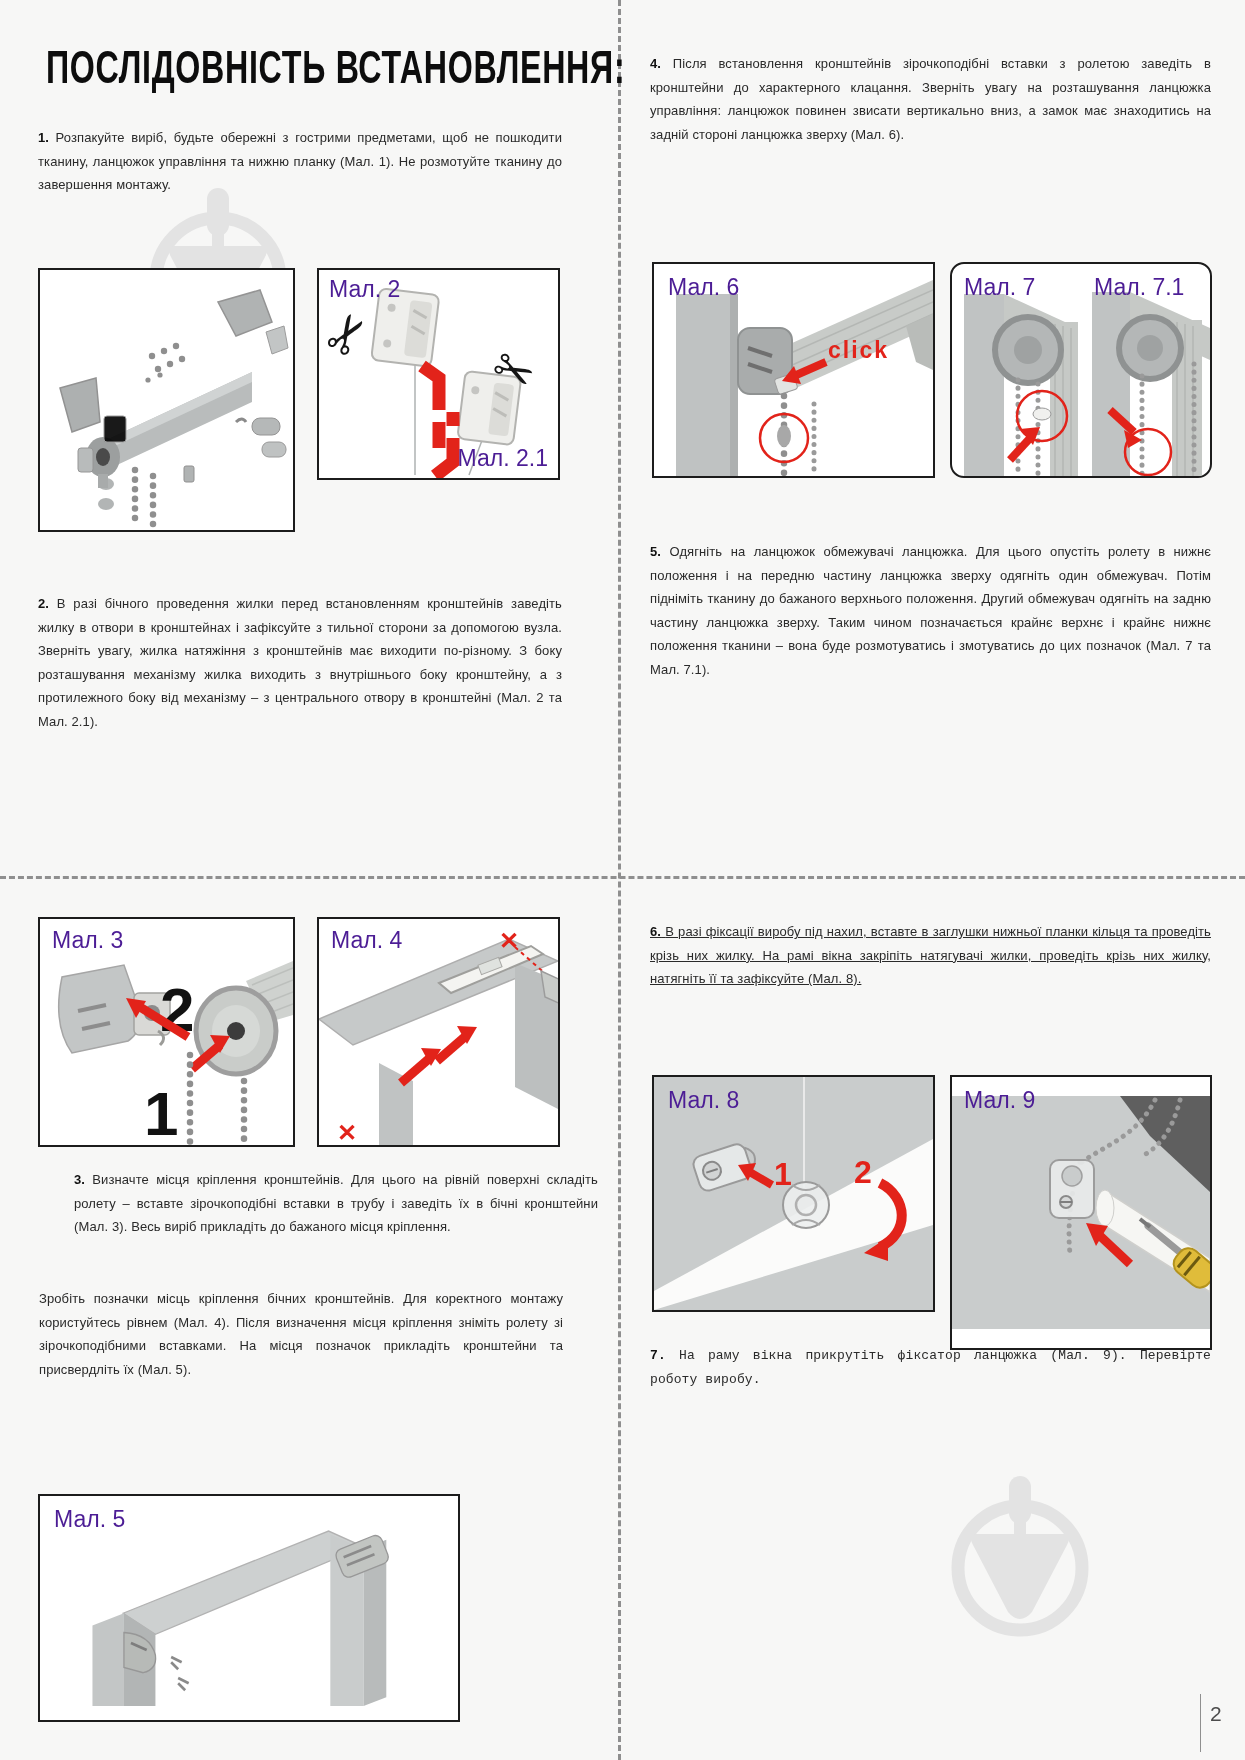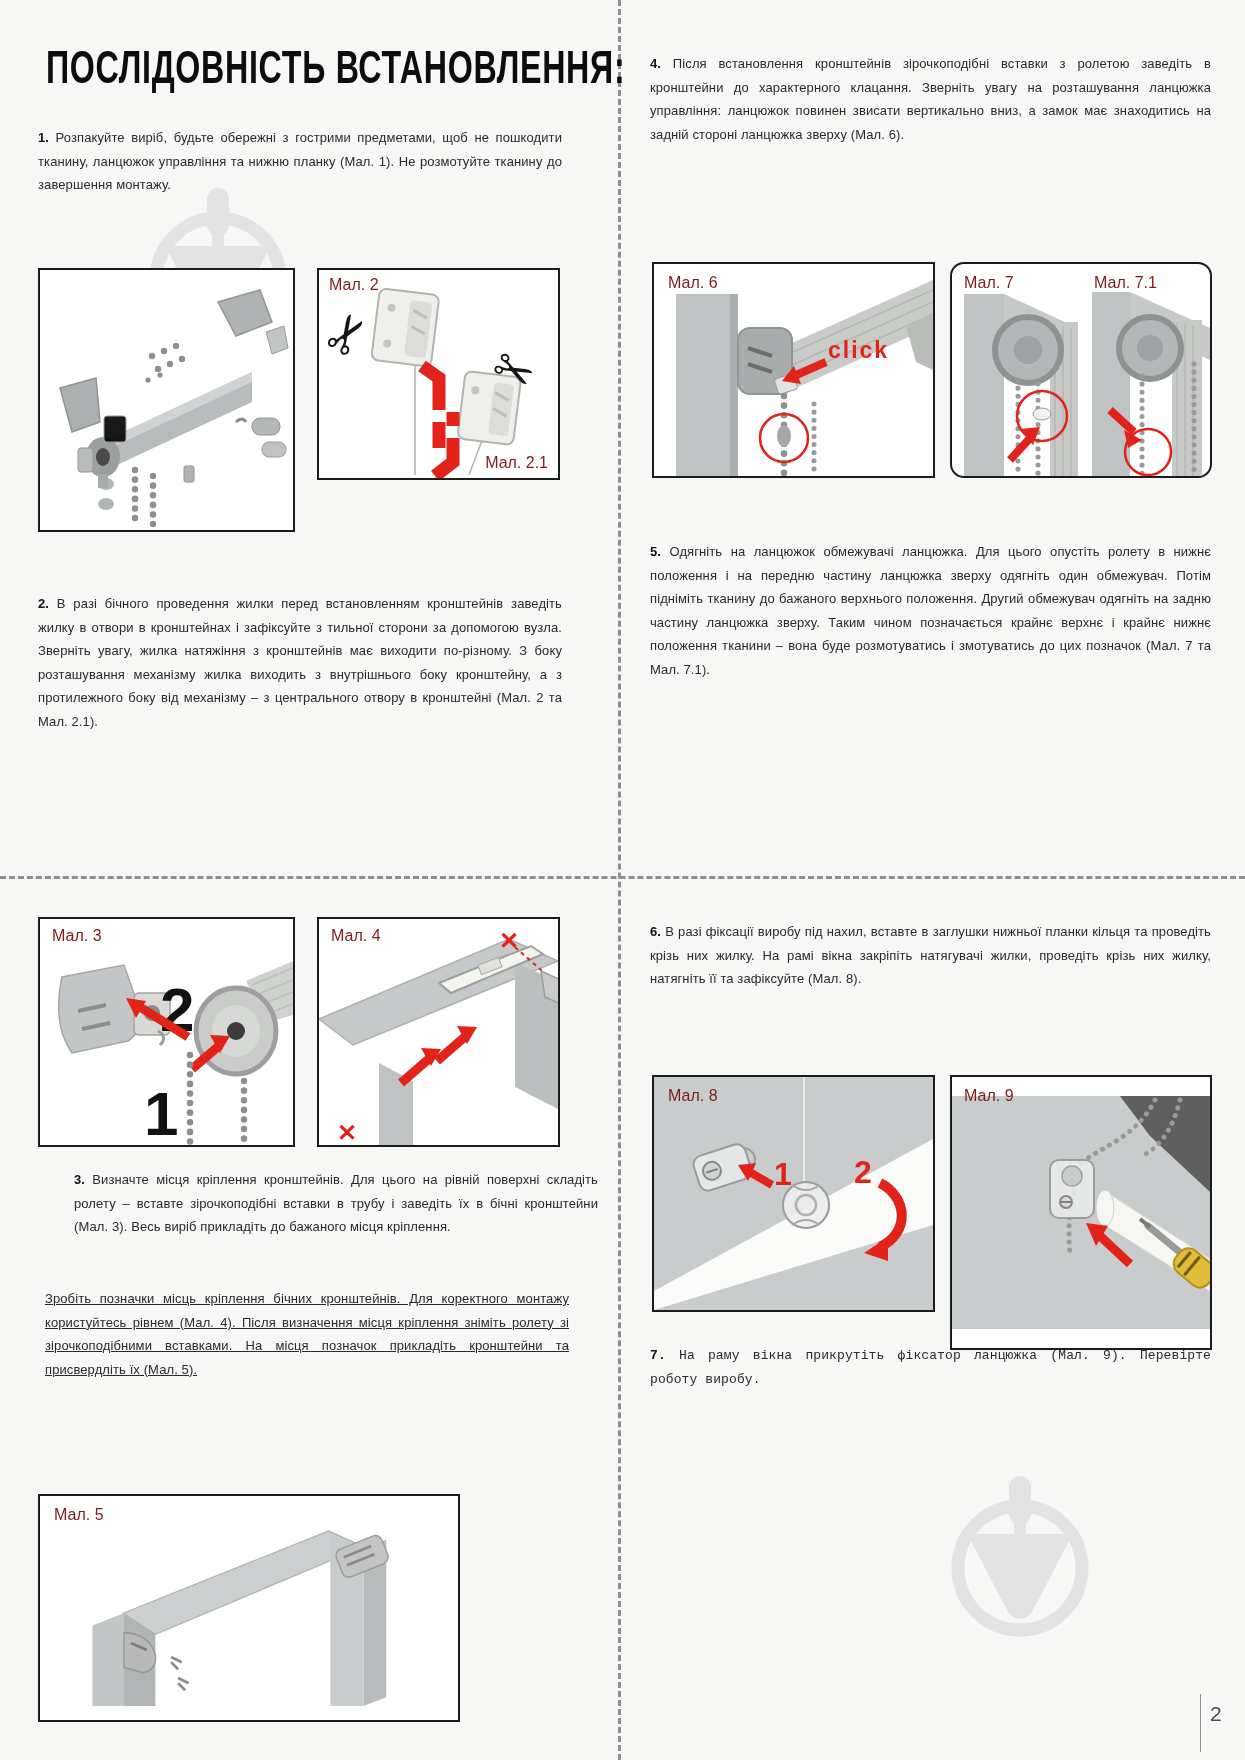--- a/index.html
+++ b/index.html
@@ -15,7 +15,7 @@
   .para b{font-weight:700;color:#111;}
   .figbox{position:absolute;background:#ffffff;border:2px solid #1c1c1c;box-sizing:border-box;overflow:hidden;}
   .figbox svg{position:absolute;left:0;top:0;width:100%;height:100%;}
-  .figlabel{position:absolute;font-size:16px;color:#7f1d1d;z-index:3;}
+  .figlabel{position:absolute;font-size:23px;color:#4c1d95;z-index:3;}
   .bead{stroke:#8f8f8f;stroke-width:6.5;stroke-dasharray:0.1 9.5;stroke-linecap:round;fill:none;}
   .beadthin{stroke:#9a9a9a;stroke-width:5;stroke-dasharray:0.1 8;stroke-linecap:round;fill:none;}
   .rstroke{stroke:#e2231a;fill:none;}

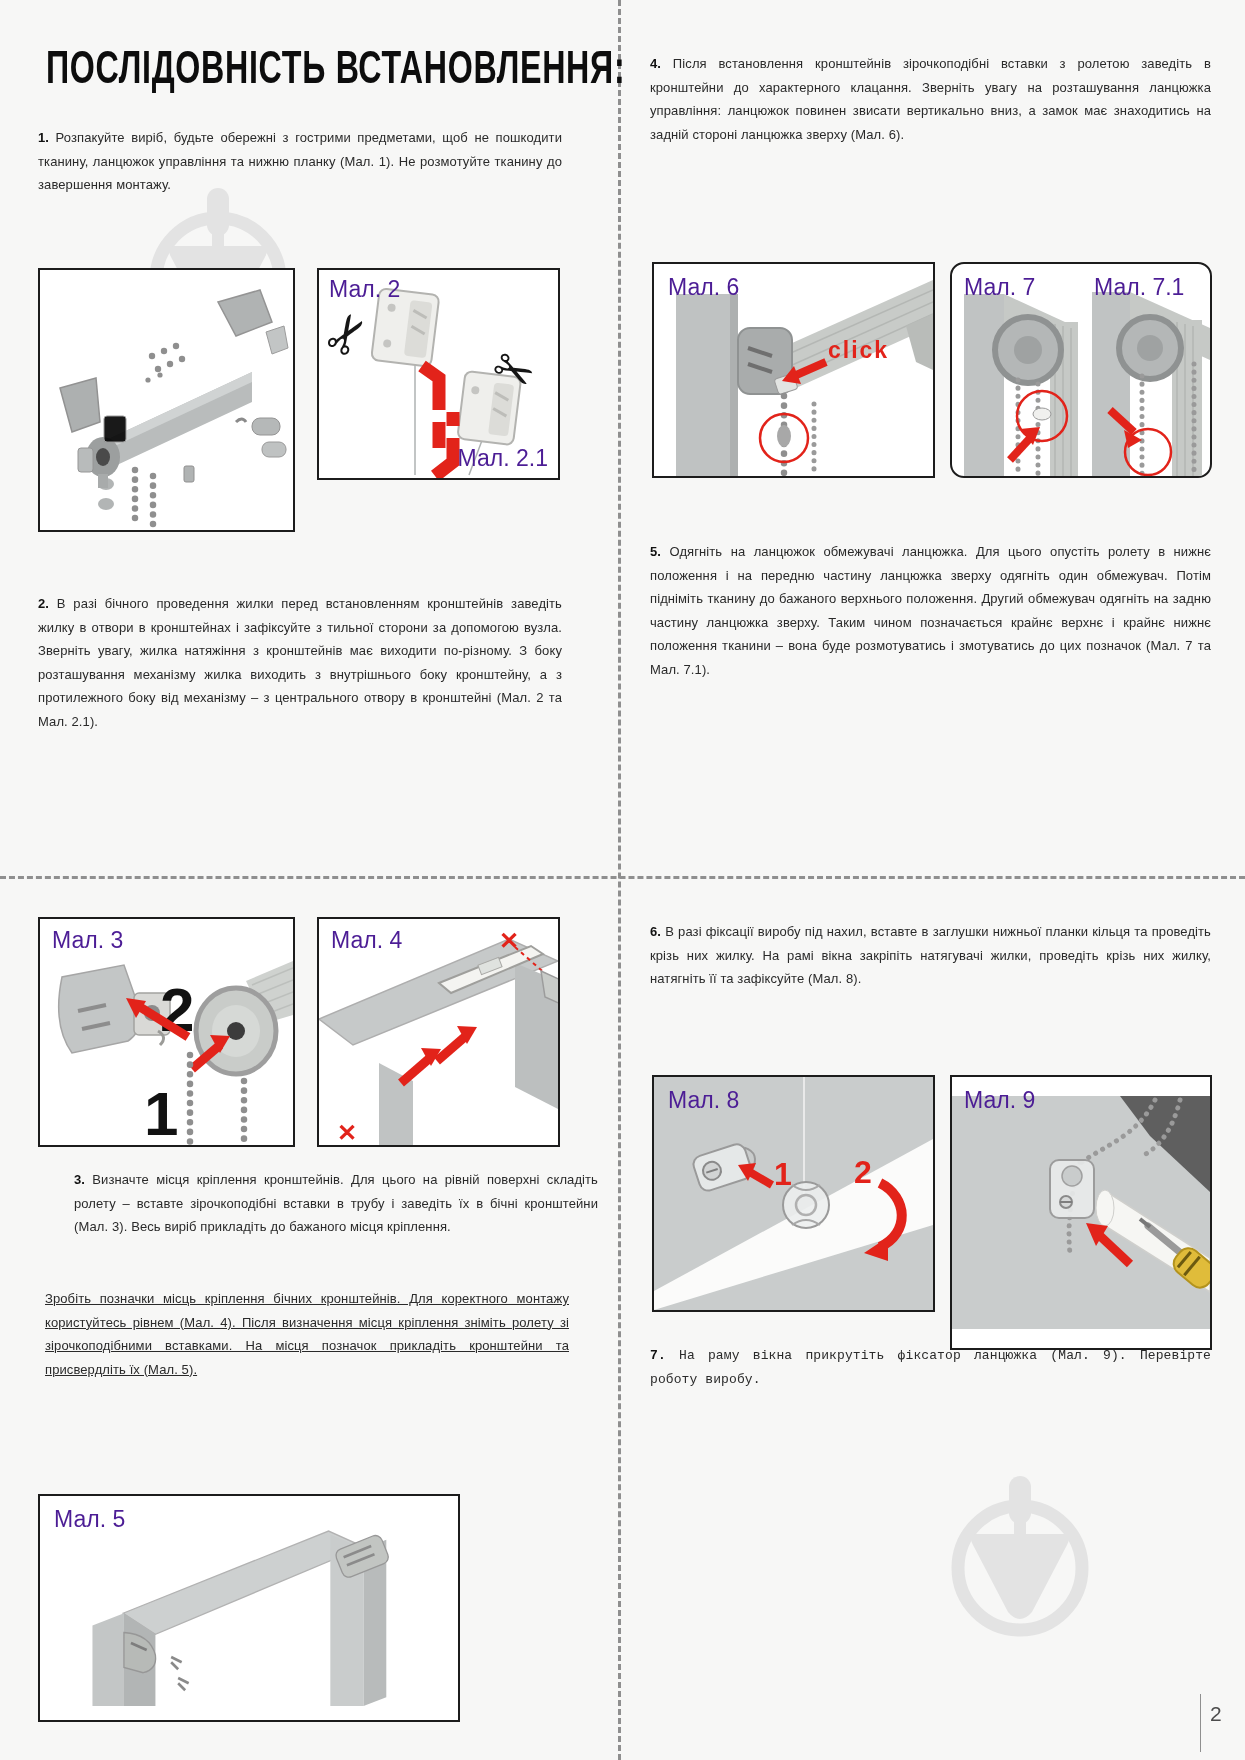--- a/index.html
+++ b/index.html
@@ -279,7 +279,7 @@
     <span>Одягніть на ланцюжок обмежувачі ланцюжка. Для цього опустіть ролету в нижнє положення і на передню частину ланцюжка зверху одягніть один обмежувач. Потім підніміть тканину до бажаного верхнього положення. Другий обмежувач одягніть на задню частину ланцюжка зверху. Таким чином позначається крайнє верхнє і крайнє нижнє положення тканини – вона буде розмотуватись і змотуватись до цих позначок (Мал. 7 та Мал. 7.1).</span>
   </div>
 
-  <div class="para" style="left:650px;top:920px;width:561px;">
+  <div class="para" style="left:650px;top:920px;width:561px;text-decoration:underline;">
     <b>6.</b>
     <span>В разі фіксації виробу під нахил, вставте в заглушки нижньої планки кільця та проведіть крізь них жилку. На рамі вікна закріпіть натягувачі жилки, проведіть крізь них жилку, натягніть її та зафіксуйте (Мал. 8).</span>
   </div>

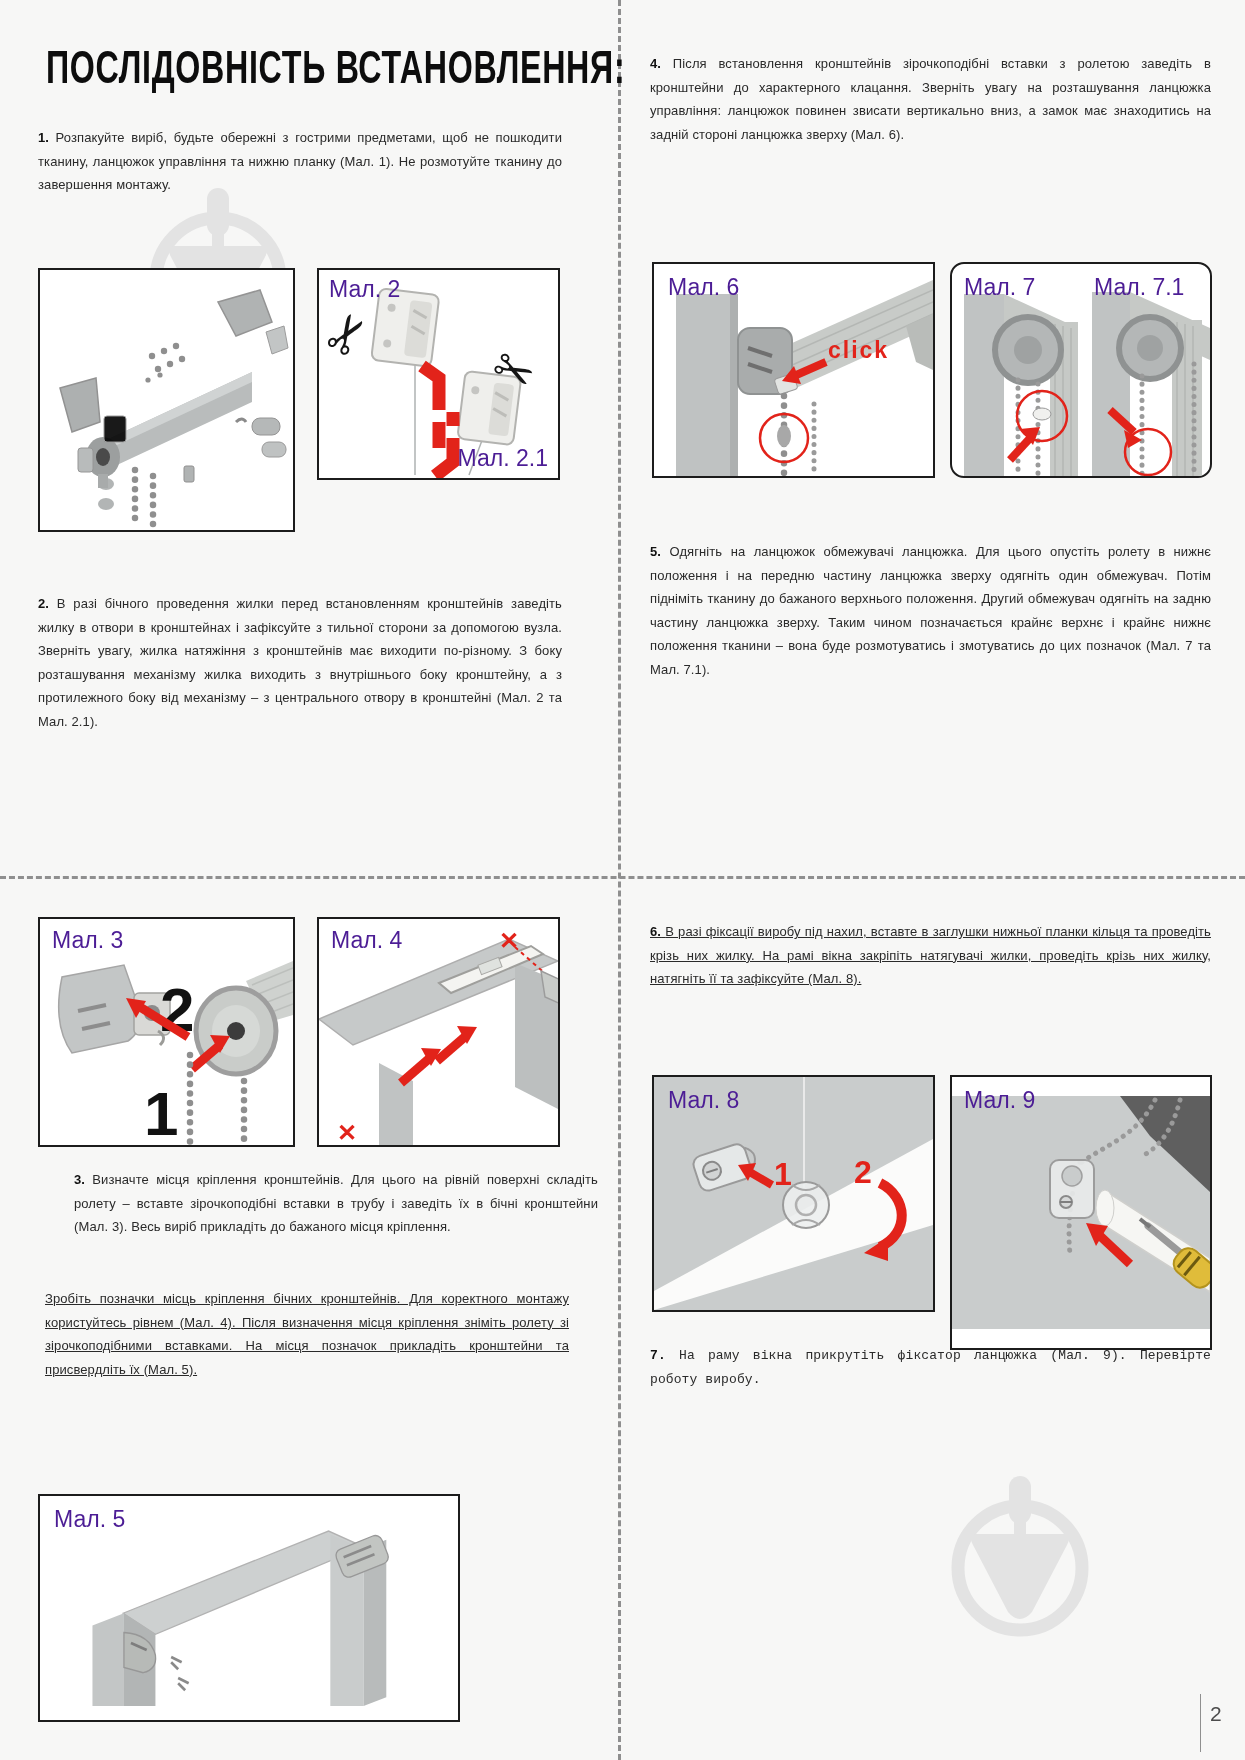--- a/index.html
+++ b/index.html
@@ -178,7 +178,7 @@
     <b>3.</b>
     <span>Визначте місця кріплення кронштейнів. Для цього на рівній поверхні складіть ролету – вставте зірочкоподібні вставки в трубу і заведіть їх в бічні кронштейни (Мал. 3). Весь виріб прикладіть до бажаного місця кріплення.</span>
   </div>
-  <div class="para" style="left:45px;top:1287px;width:524px;text-decoration:underline;">
+  <div class="para" style="left:39px;top:1287px;width:524px;">
     <span>Зробіть позначки місць кріплення бічних кронштейнів. Для коректного монтажу користуйтесь рівнем (Мал. 4). Після визначення місця кріплення зніміть ролету зі зірочкоподібними вставками. На місця позначок прикладіть кронштейни та присвердліть їх (Мал. 5).</span>
   </div>
 

